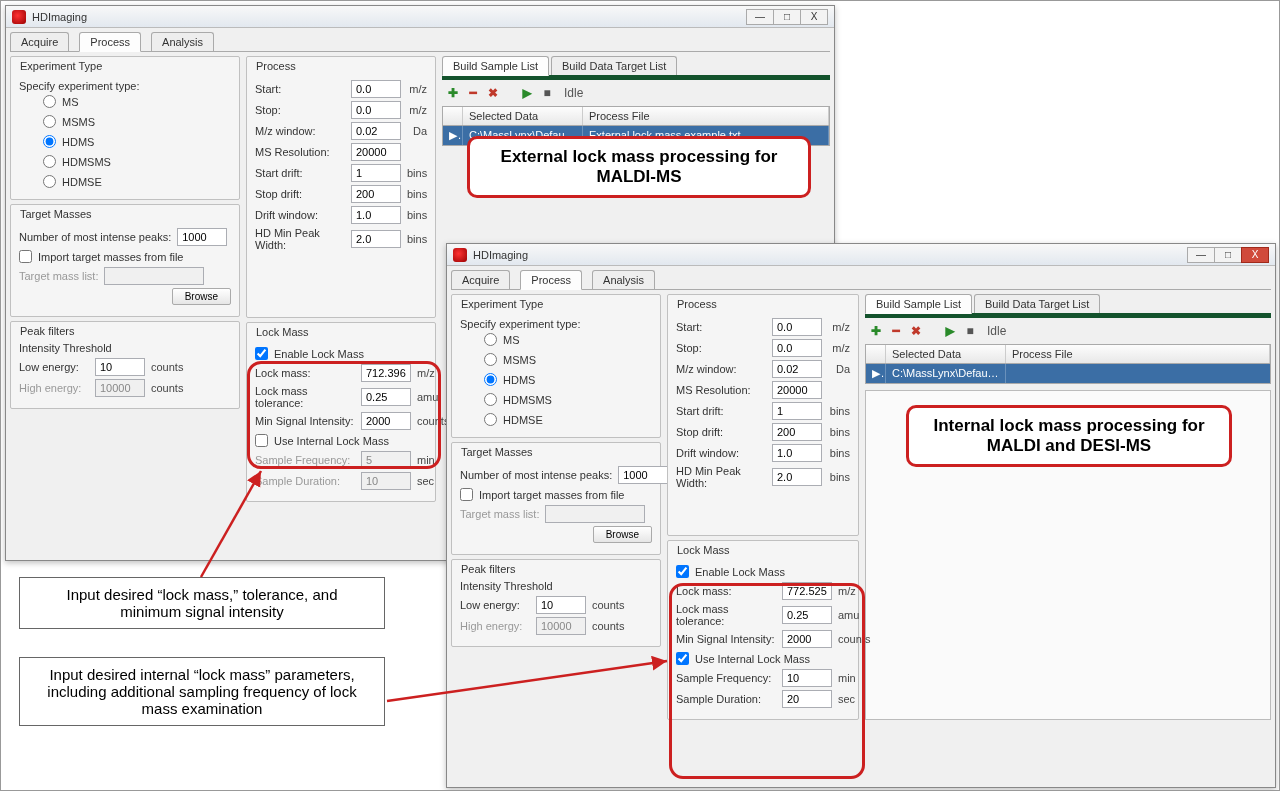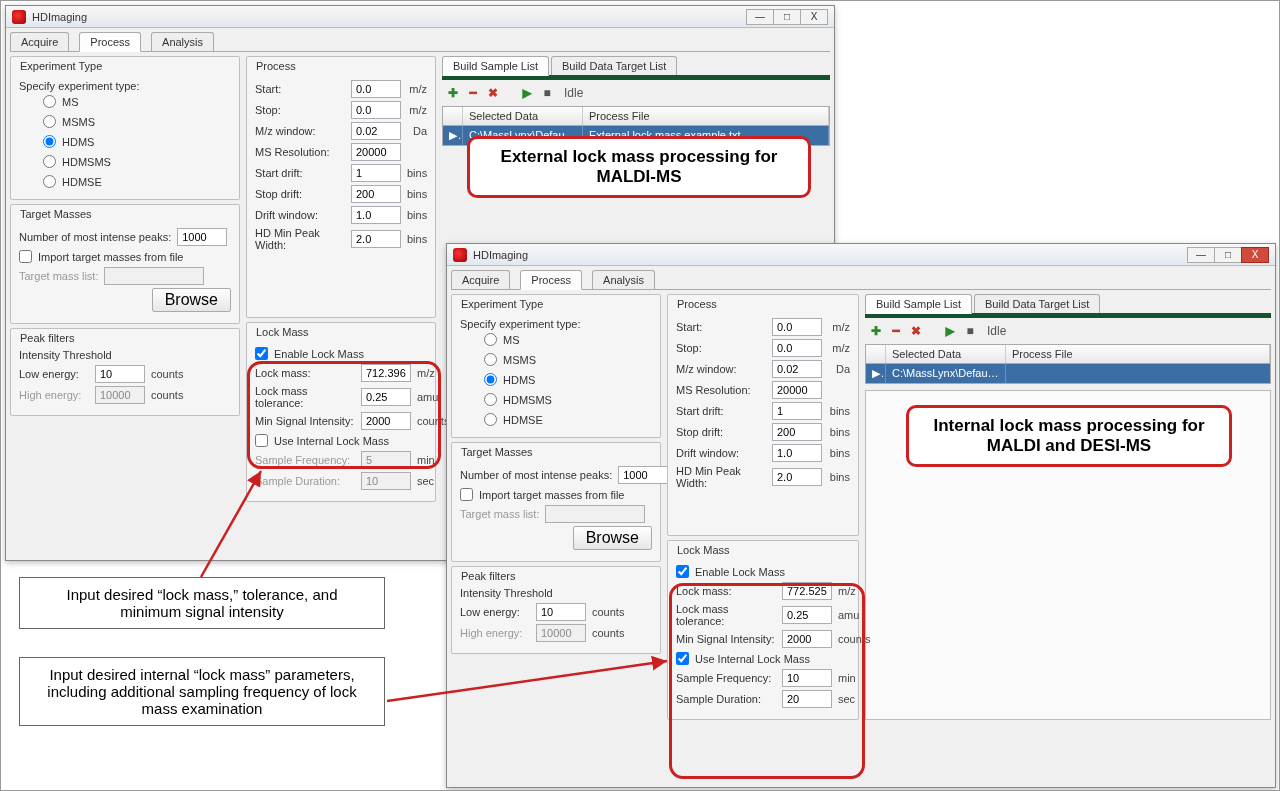--- a/index.html
+++ b/index.html
@@ -109,7 +109,7 @@
     border: 1px solid #aaa;
     background: linear-gradient(#fff,#e6e6e6);
     border-radius: 2px;
-    font-size: 16px;
+    font-size: 10px;
     cursor: pointer;
   }
   .disabled-text { color: #999; }

